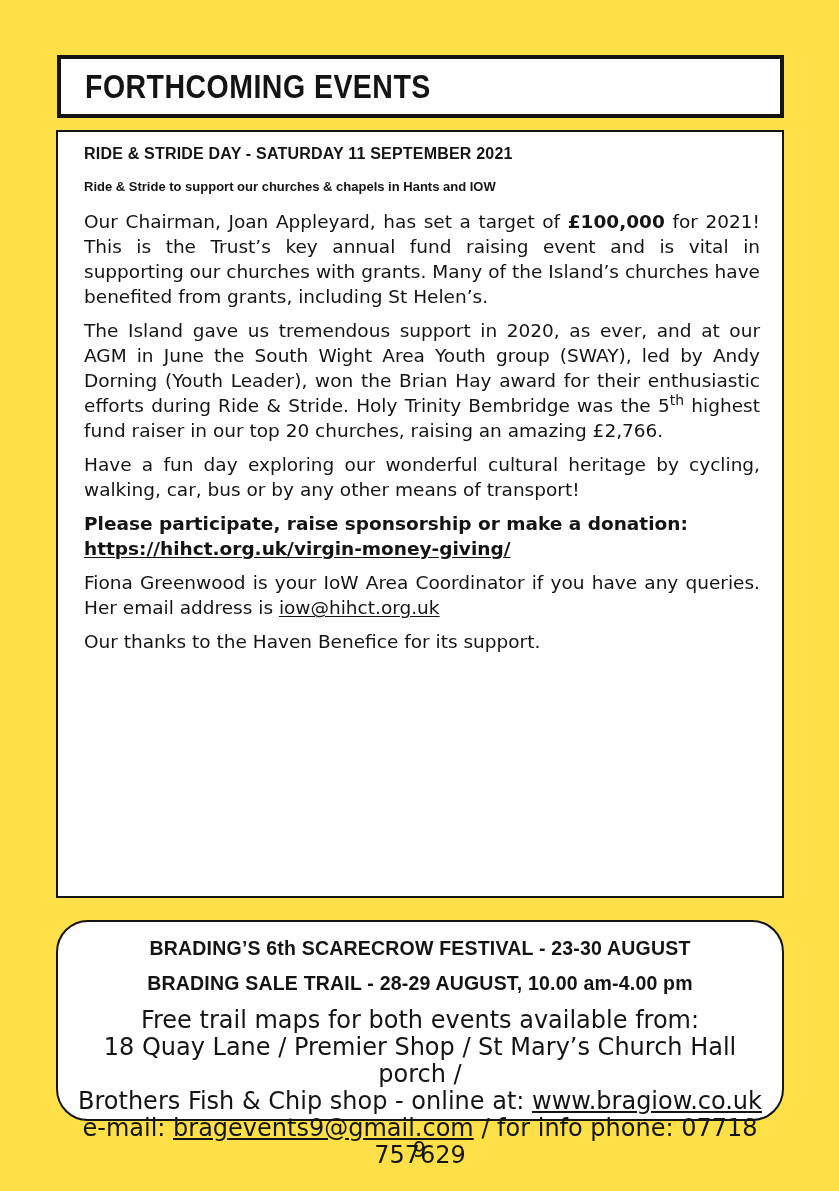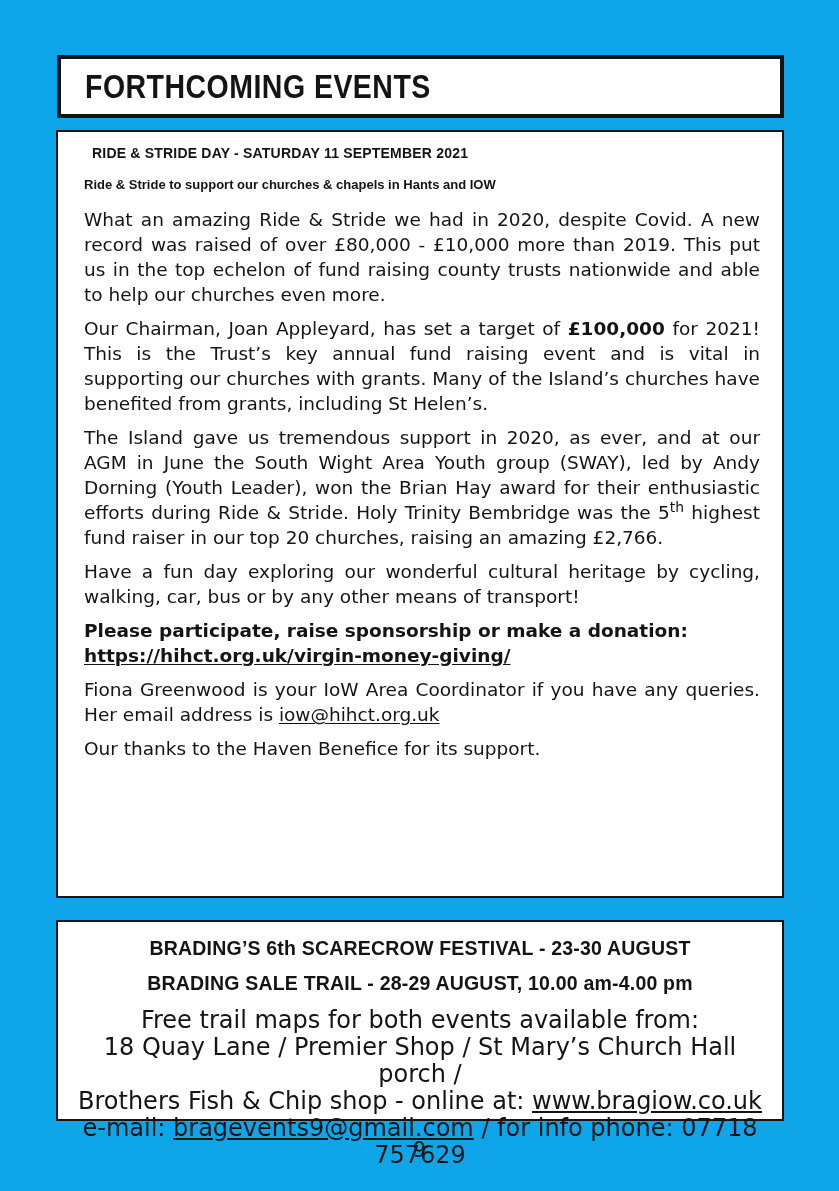--- a/index.html
+++ b/index.html
@@ -7,7 +7,7 @@
     position: relative;
     width: 839px;
     height: 1191px;
-    background: #0ea5e9;
+    background: #fde047;
     color: #141414;
     font-family: "DejaVu Sans", sans-serif;
     overflow: hidden;

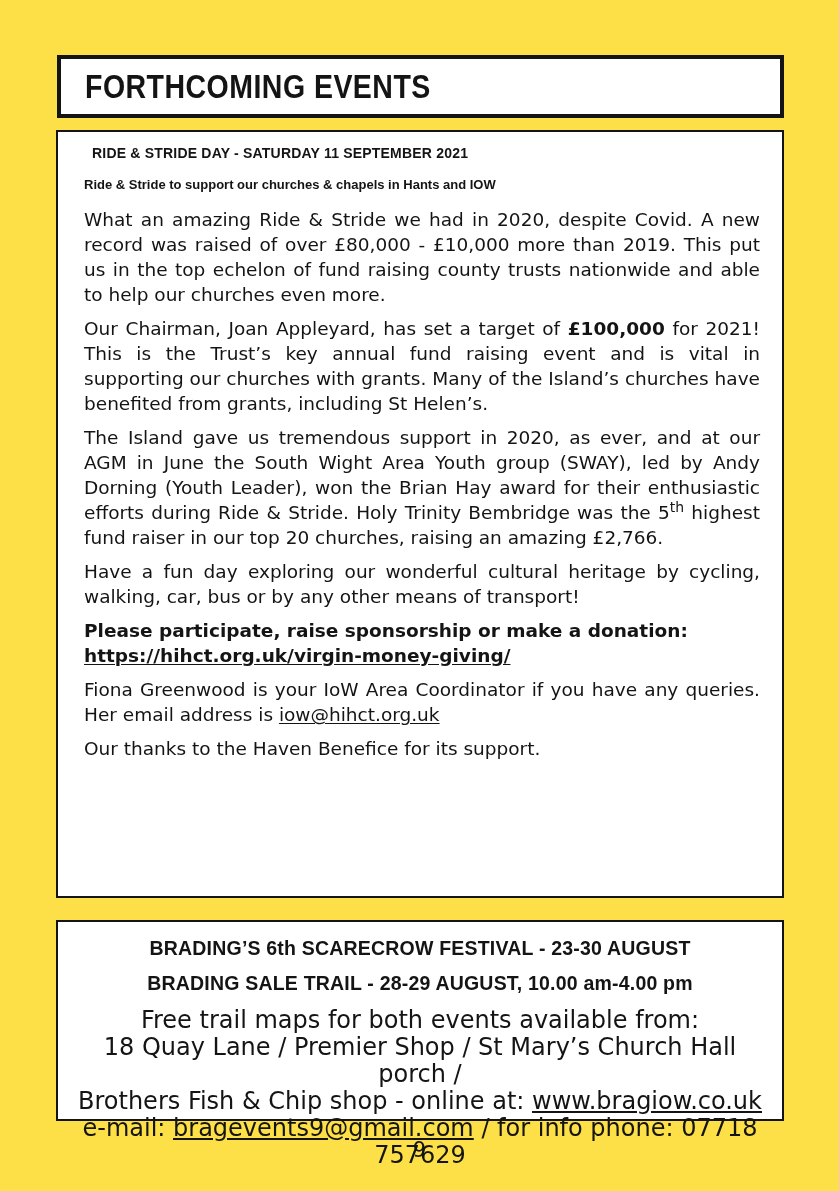--- a/index.html
+++ b/index.html
@@ -49,9 +49,9 @@
     padding: 11px 22px 8px 26px;
   }
   .ride-box h2 {
-    margin: 2px 0 11px 8px;
+    margin: 2px 0 11px 0;
     font-family: "Liberation Sans", sans-serif;
-    font-size: 14px;
+    font-size: 16px;
     font-weight: 700;
     letter-spacing: 0.2px;
   }

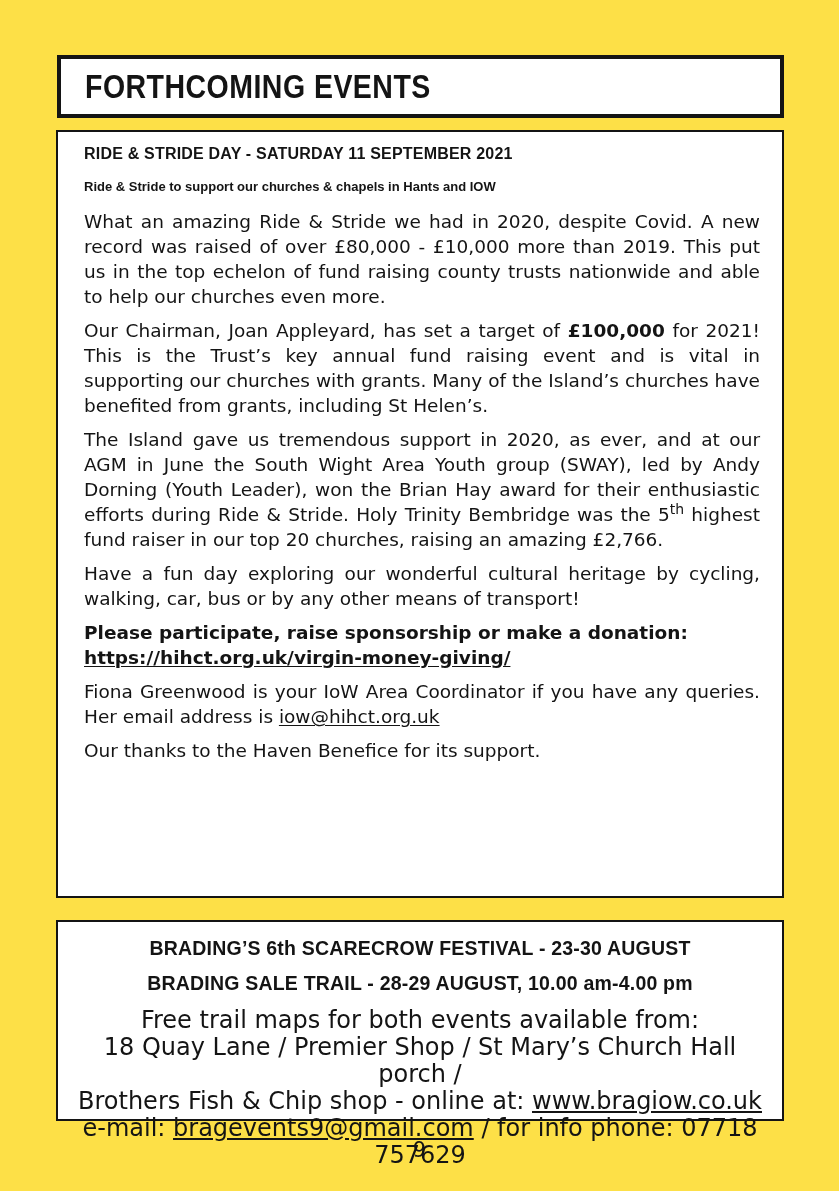--- a/index.html
+++ b/index.html
@@ -109,7 +109,6 @@
   <div class="box ride-box">
     <h2>RIDE &amp; STRIDE DAY - SATURDAY 11 SEPTEMBER 2021</h2>
     <p class="subtitle">Ride &amp; Stride to support our churches &amp; chapels in Hants and IOW</p>
-    <p>What an amazing Ride &amp; Stride we had in 2020, despite Covid. A new record was raised of over £80,000 - £10,000 more than 2019. This put us in the top echelon of fund raising county trusts nationwide and able to help our churches even more.</p>
     <p><span>Our Chairman, Joan Appleyard, has set a target of </span><span class="bold">£100,000</span><span> for 2021! This is the Trust’s key annual fund raising event and is vital in supporting our churches with grants. Many of the Island’s churches have benefited from grants, including St Helen’s.</span></p>
     <p><span>The Island gave us tremendous support in 2020, as ever, and at our AGM in June the South Wight Area Youth group (SWAY), led by Andy Dorning (Youth Leader), won the Brian Hay award for their enthusiastic efforts during Ride &amp; Stride. Holy Trinity Bembridge was the 5</span><span class="sup">th</span><span> highest fund raiser in our top 20 churches, raising an amazing £2,766.</span></p>
     <p>Have a fun day exploring our wonderful cultural heritage by cycling, walking, car, bus or by any other means of transport!</p>

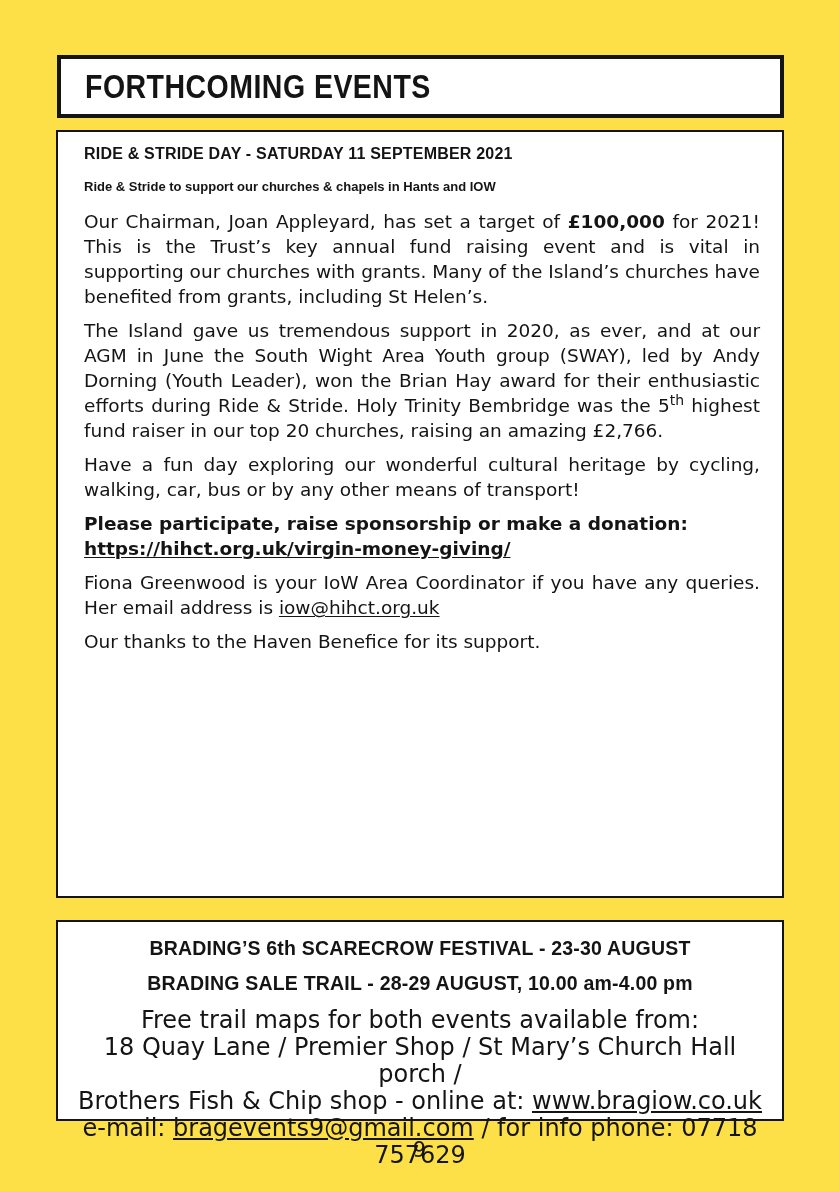--- a/index.html
+++ b/index.html
@@ -76,6 +76,7 @@
     height: 201px;
     padding: 10px 16px;
     text-align: center;
+    border-radius: 32px;
   }
   .brading-box .btitle {
     font-family: "Liberation Sans", sans-serif;

